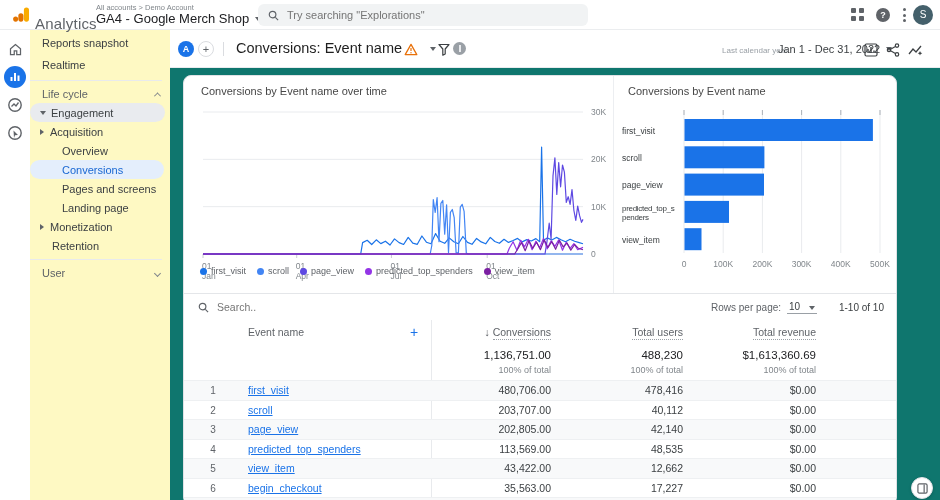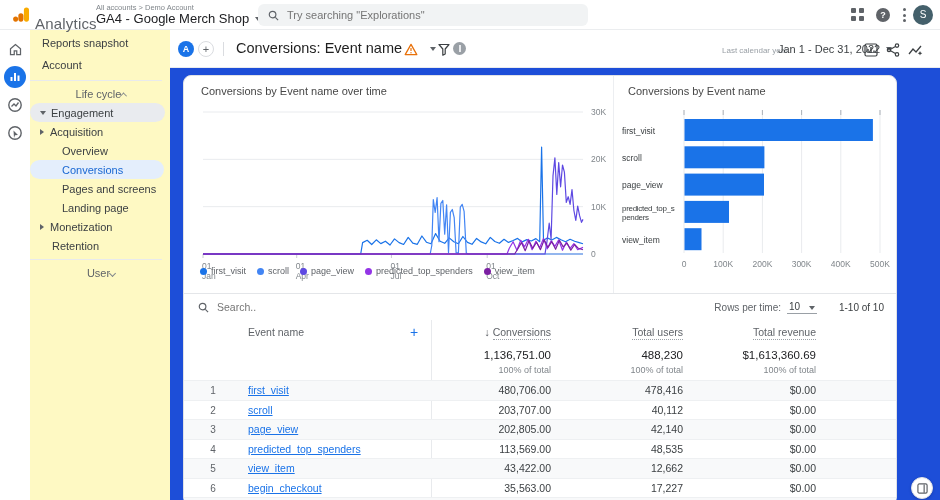--- a/index.html
+++ b/index.html
@@ -246,7 +246,7 @@
           <span>Reports snapshot</span>
         </div>
         <div class="sb-item link">
-          <span>Account</span>
+          <span>Realtime</span>
         </div>
         <div class="sb-divider"></div>
         <div class="sb-item section">

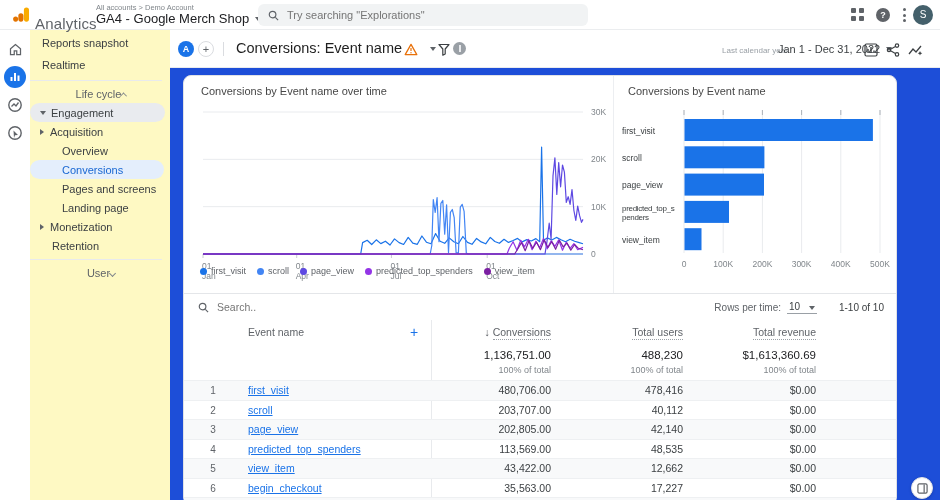--- a/index.html
+++ b/index.html
@@ -63,7 +63,7 @@
   .sb-item { display:flex; align-items:center; font-size:11px; color:#3c4043; cursor:pointer; height:19px; }
   .sb-item.link { height:22px; padding-left:12px; }
   .sb-item.link2 { padding-left:22px; }
-  .sb-item.section { height:18px; padding:0 10px 0 12px; color:#5f6368; justify-content:center; }
+  .sb-item.section { height:18px; padding:0 10px 0 12px; color:#5f6368; justify-content:space-between; }
   .sb-item.parent { padding-left:10px; }
   .sb-item.child { padding-left:32px; }
   .sb-item.hl { background:#e9ebef; border-radius:16px; margin-right:5px; }

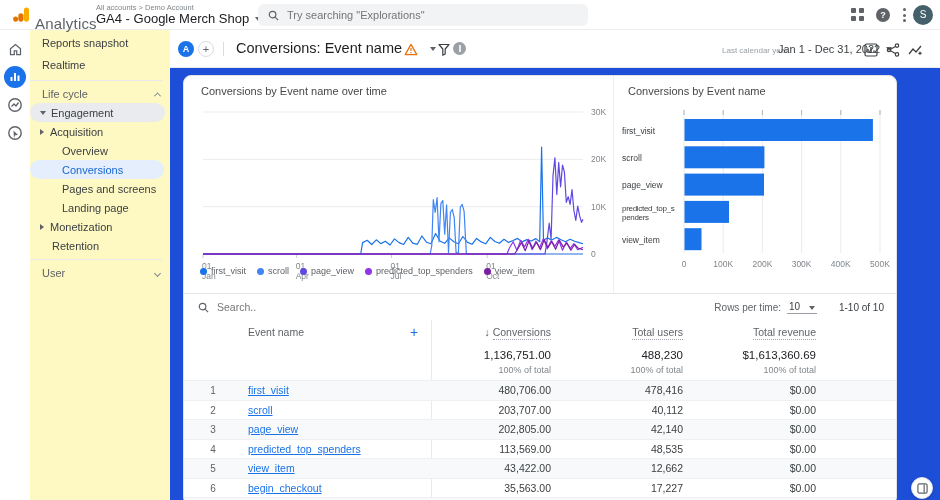--- a/index.html
+++ b/index.html
@@ -80,7 +80,7 @@
               border-right:3.5px solid transparent; display:inline-block; margin-left:6px; }
 
   
-  .main-bg { position:absolute; left:170px; top:68px; right:0; bottom:0; background:#1d4ed8; }
+  .main-bg { position:absolute; left:170px; top:68px; right:0; bottom:0; background:#0f766e; }
   .card { position:absolute; left:183px; top:75px; width:714px; height:430px; background:#fff;
           border:1px solid #e0e2e6; border-radius:8px; overflow:hidden; }
   .chart-title { position:absolute; top:9px; font-size:11px; color:#474747; }

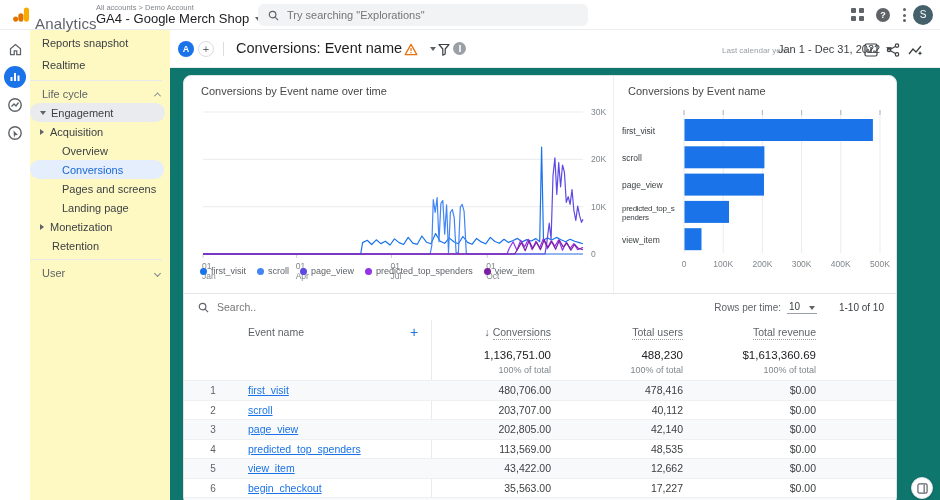--- a/index.html
+++ b/index.html
@@ -383,7 +383,7 @@
           </svg>
           <input placeholder="Search.." style="">
           <span class="search-spacer"></span>
-          <span class="rpp-label">Rows per time:</span>
+          <span class="rpp-label">Rows per page:</span>
           <span class="rpp-value">
             <span>10</span>
             <i class="tri-down"></i>

